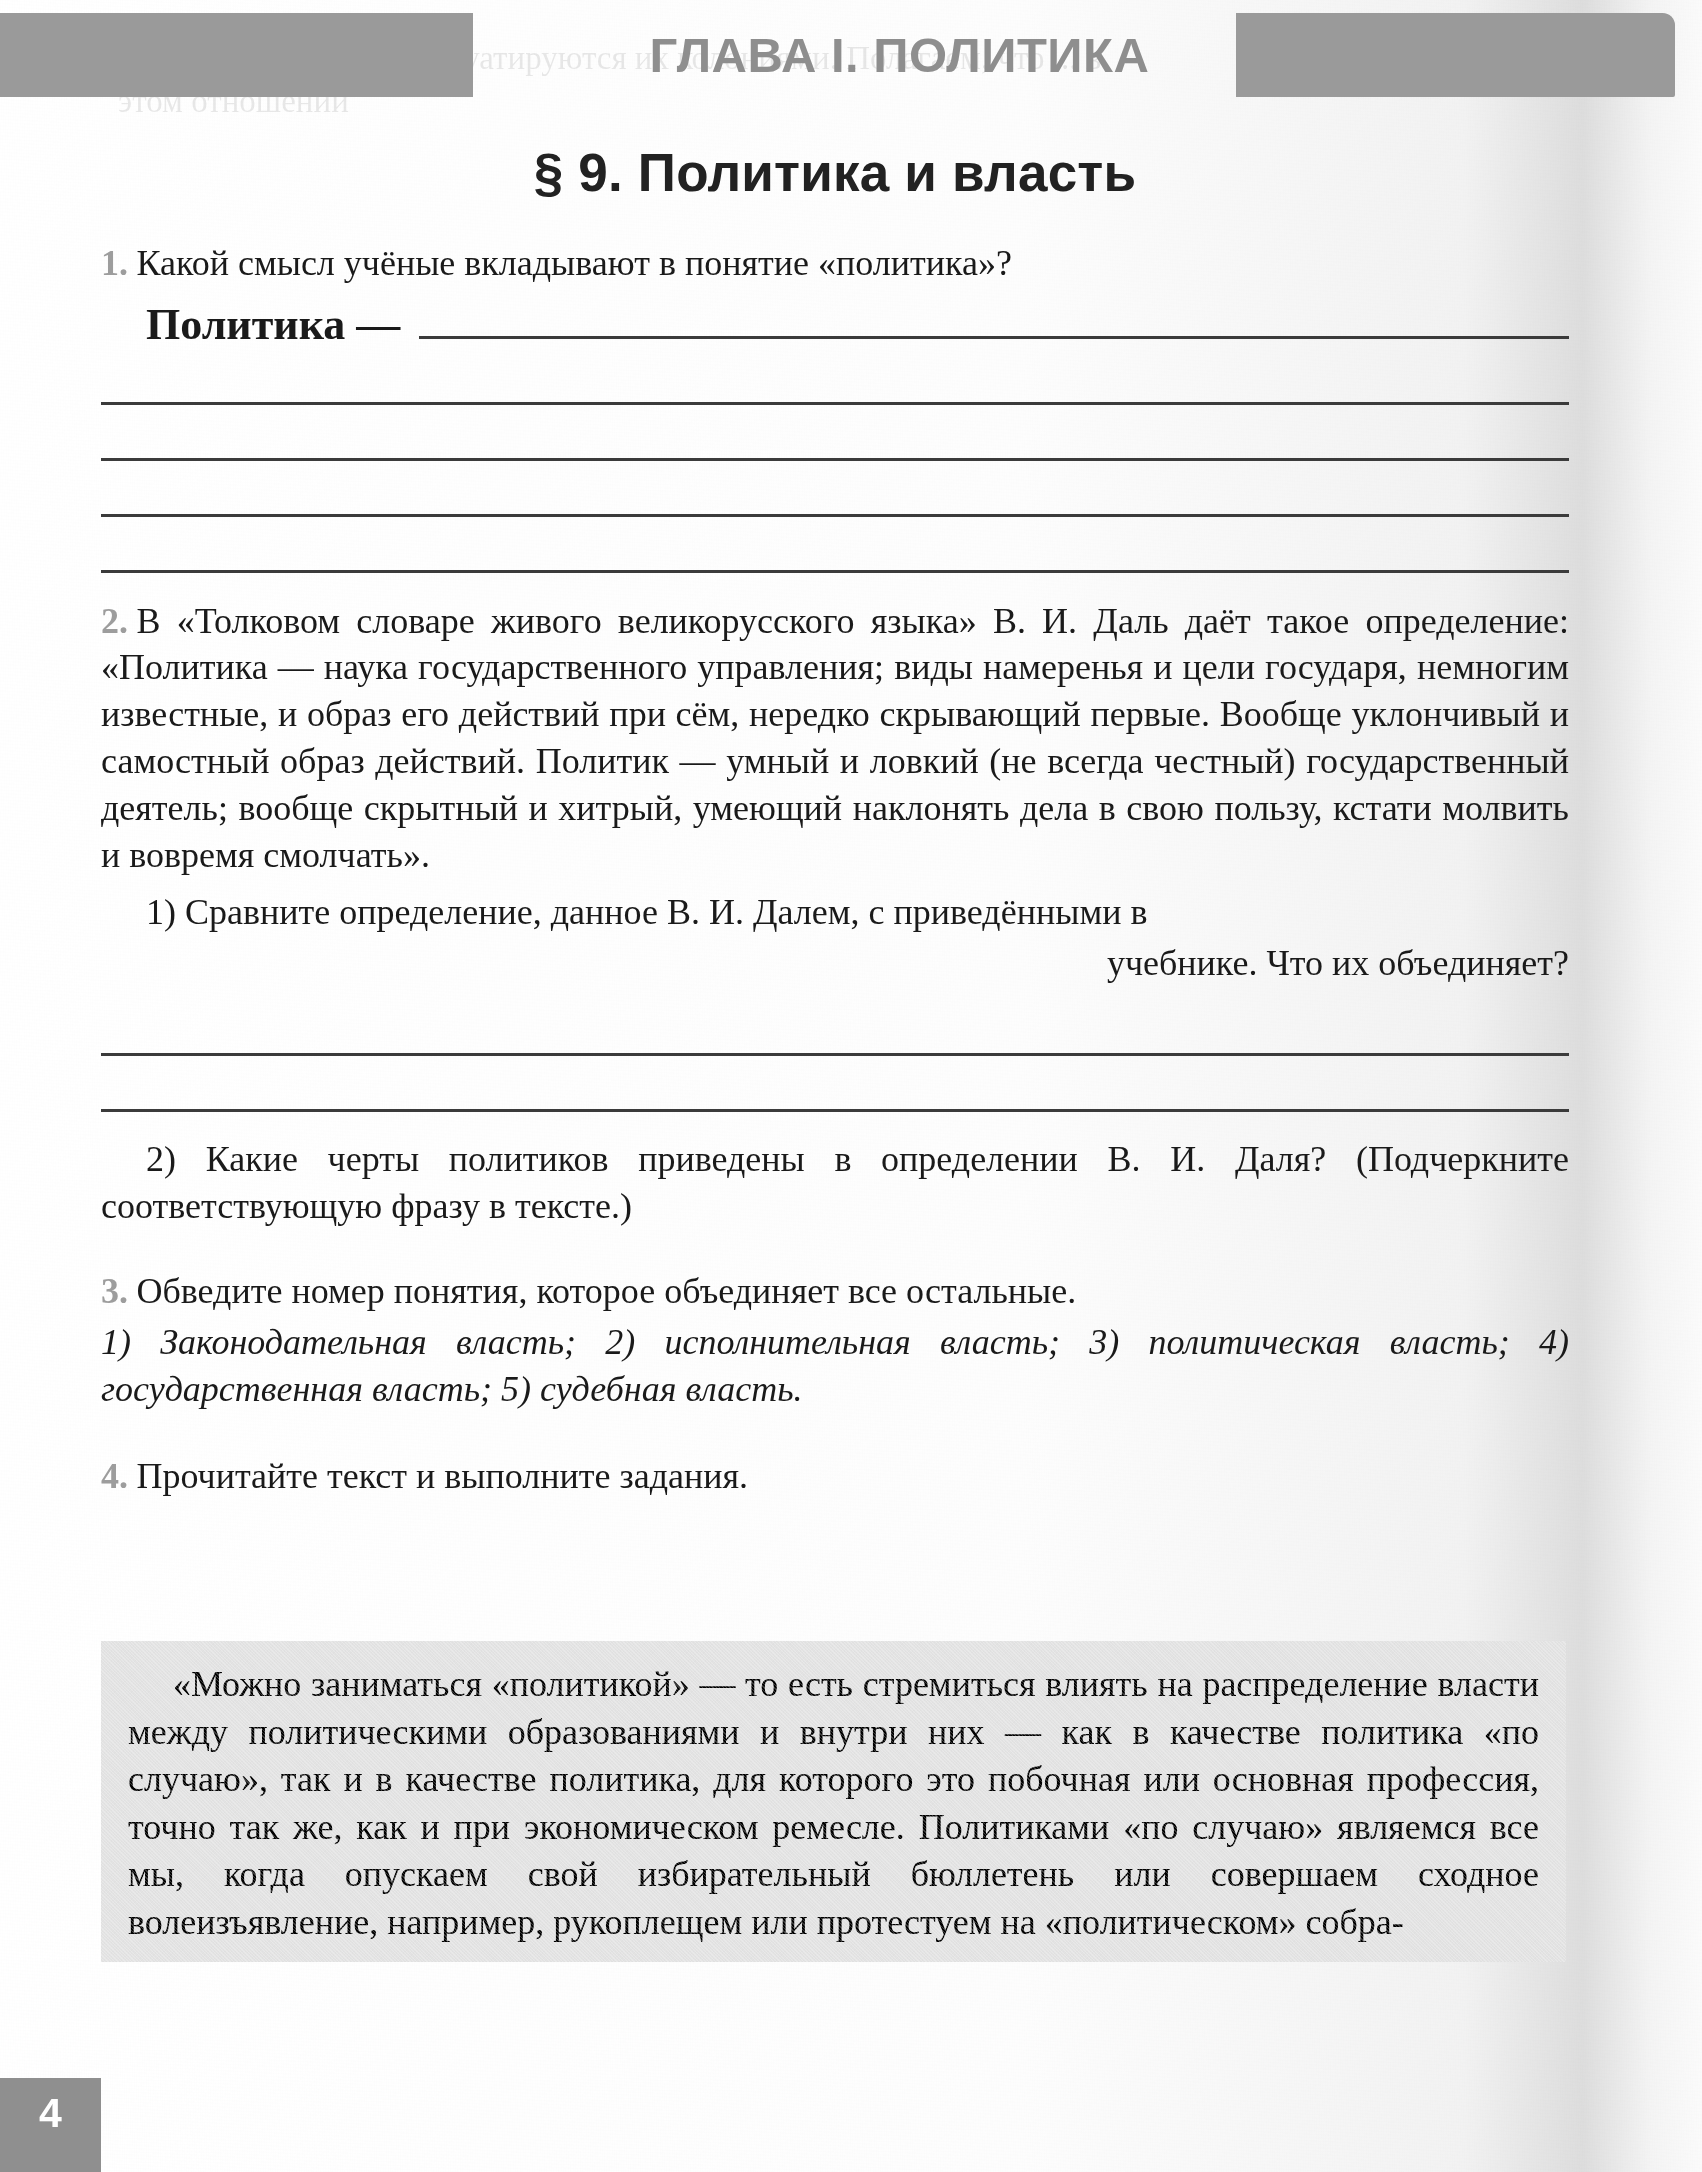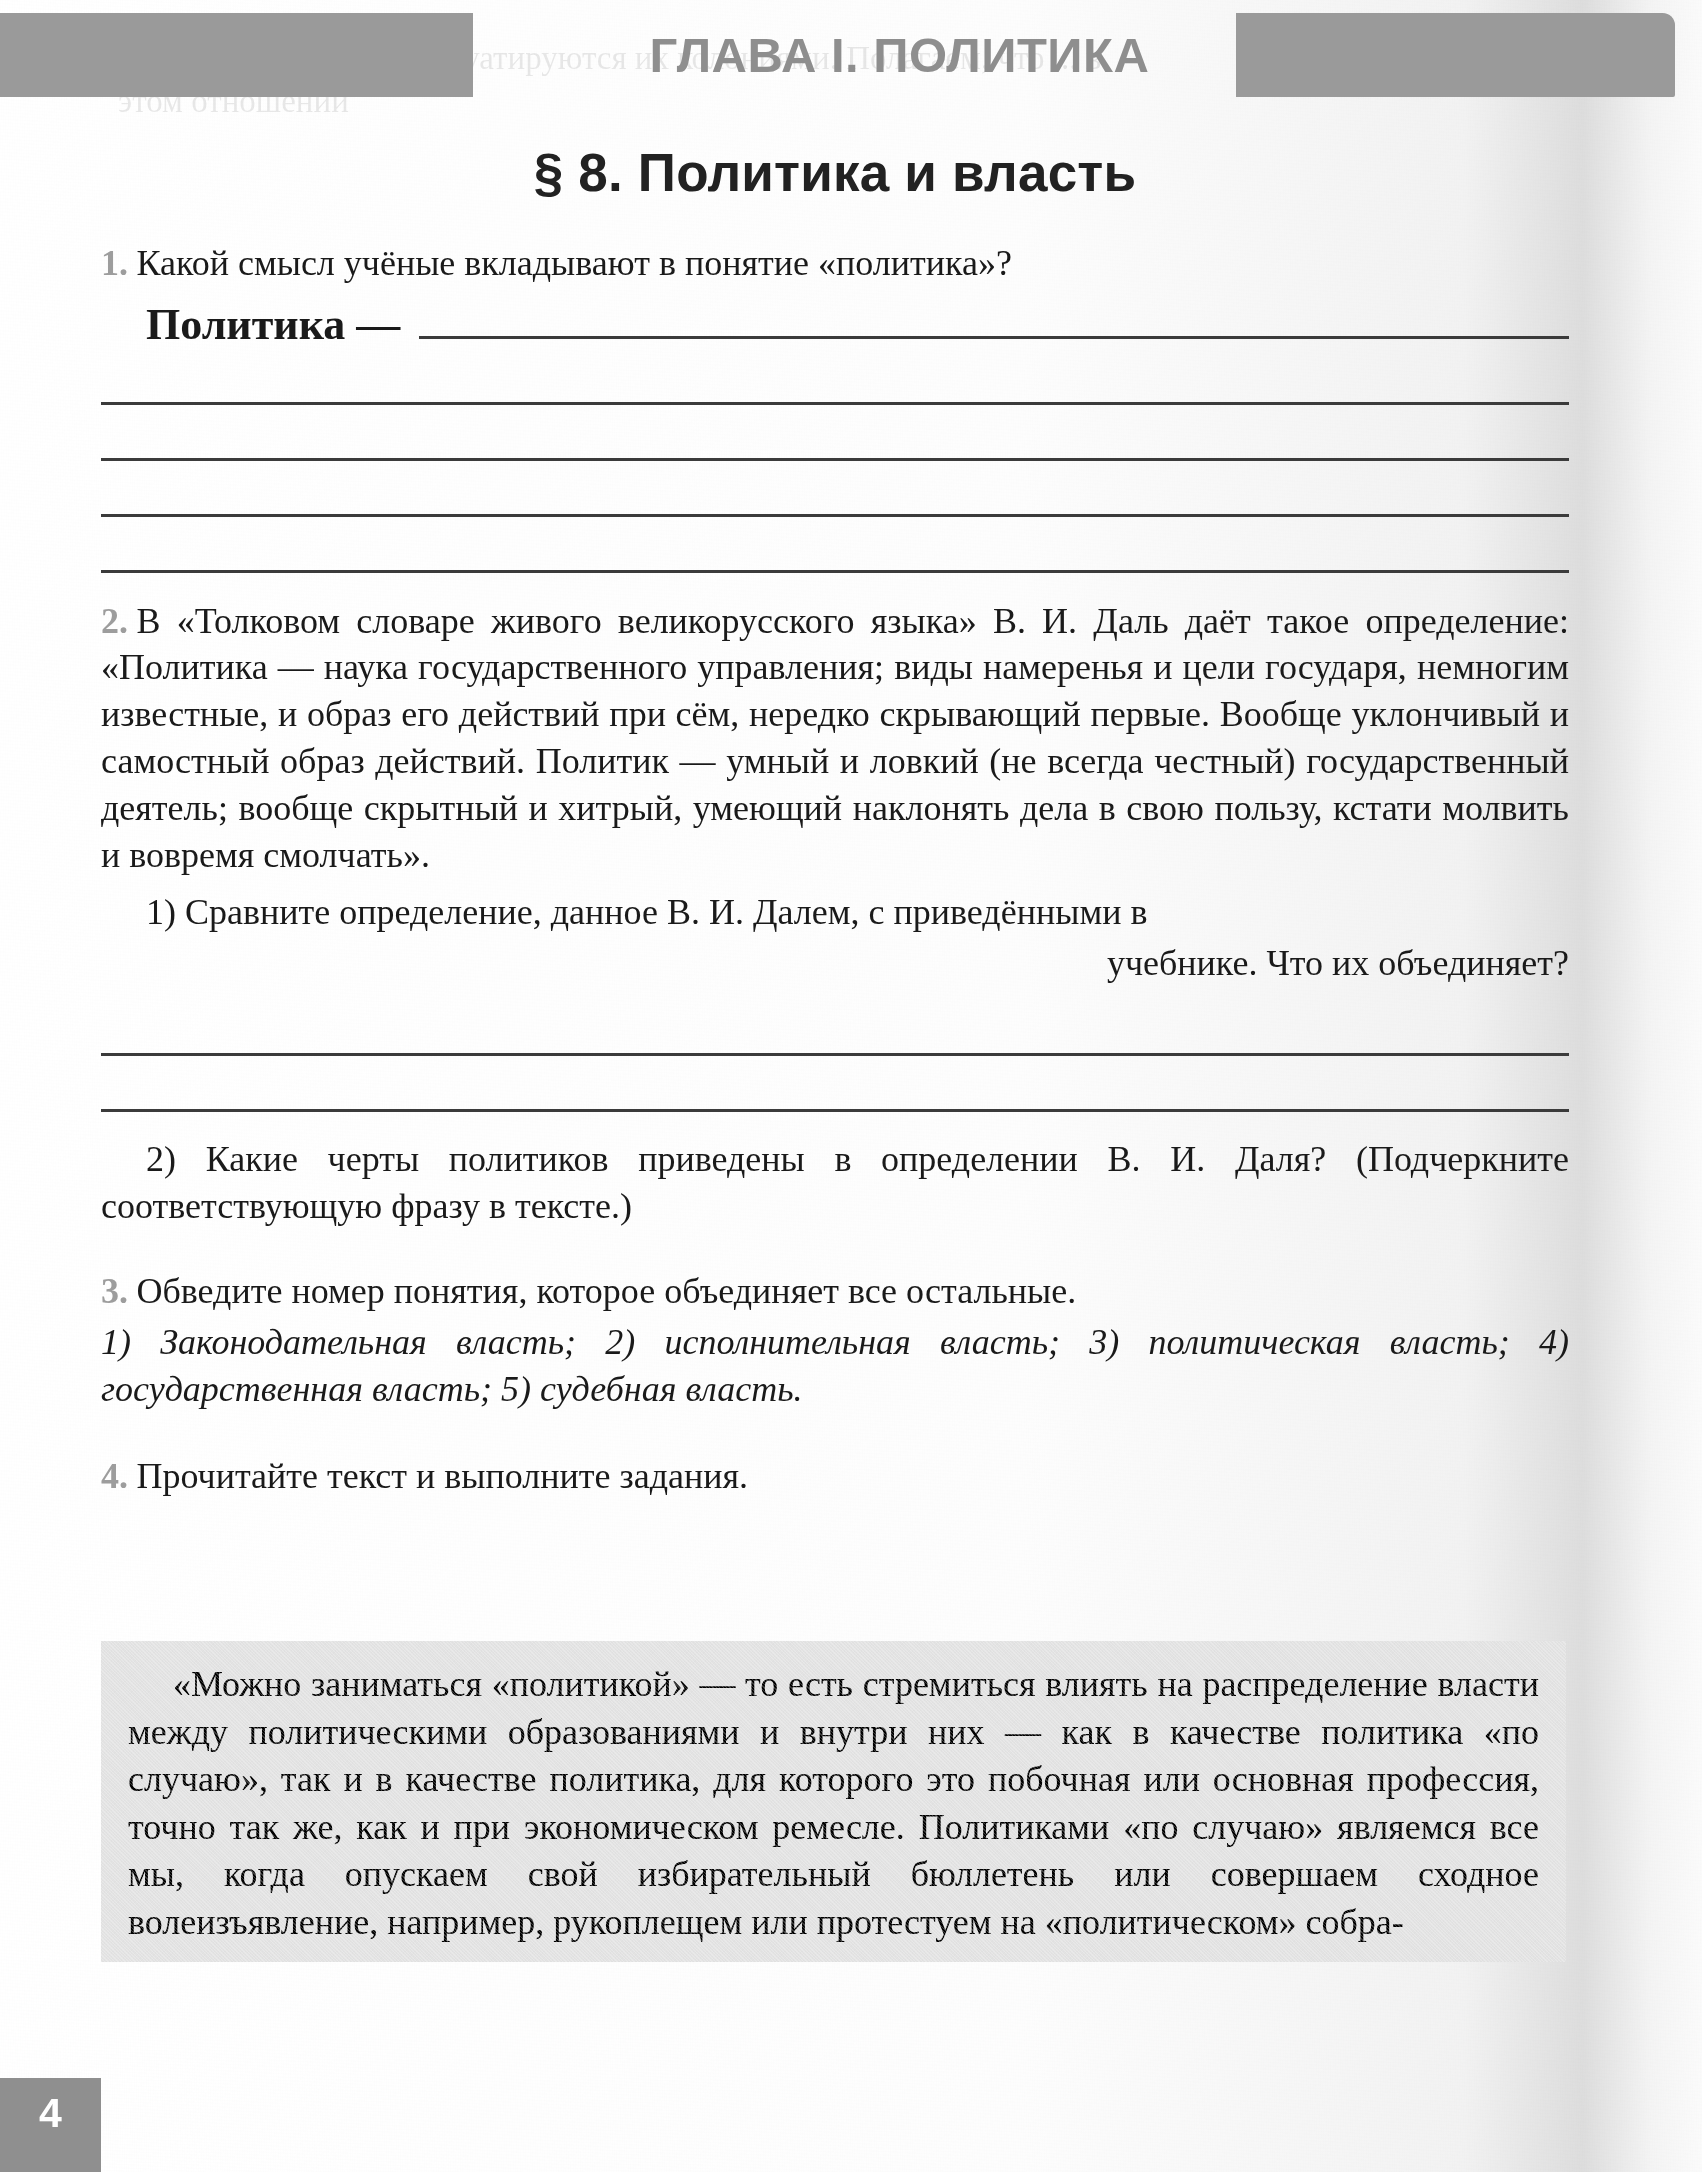--- a/index.html
+++ b/index.html
@@ -235,7 +235,7 @@
 
 <div class="content">
 
-  <h1 class="section-title">§ 8. Политика и власть</h1>
+  <h1 class="section-title">§ 9. Политика и власть</h1>
 
   <div>
     <p class="q q-first-line"><span class="q-num">1.</span><span style="margin-left:8.5px;">Какой смысл учёные вкладывают в понятие «политика»?</span></p>

